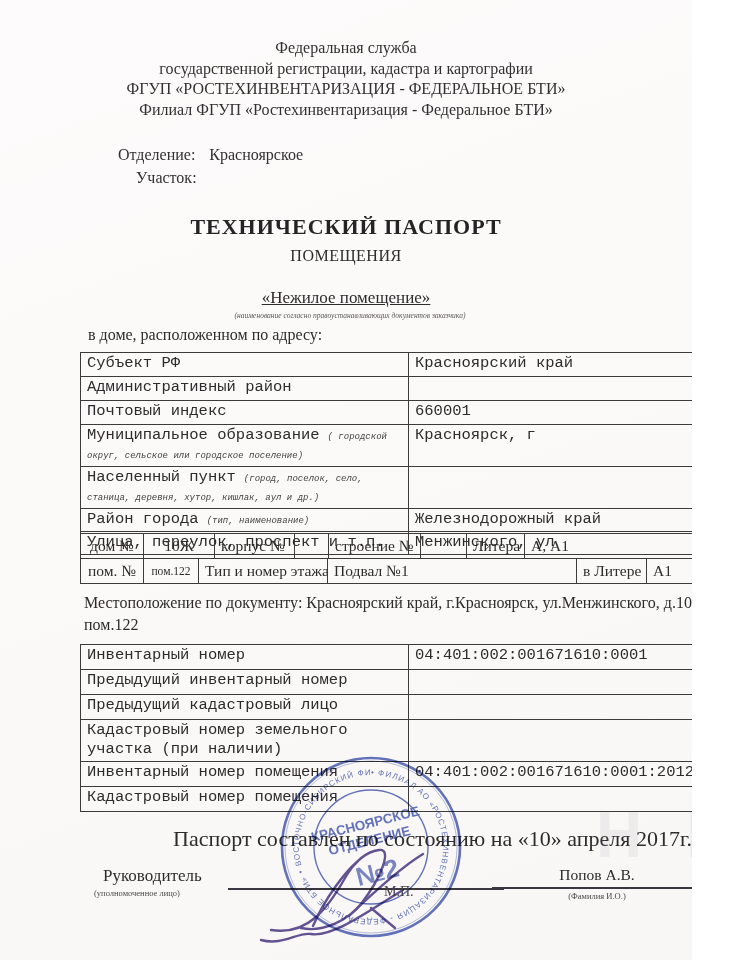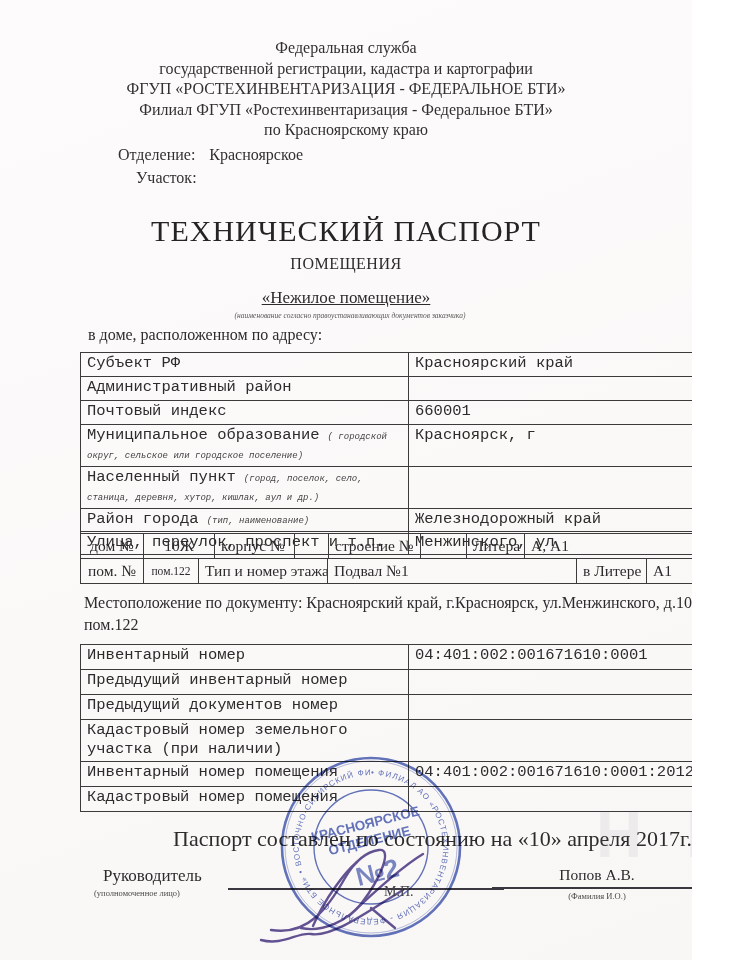--- a/index.html
+++ b/index.html
@@ -78,7 +78,6 @@
     <div>государственной регистрации, кадастра и картографии</div>
     <div>ФГУП «РОСТЕХИНВЕНТАРИЗАЦИЯ - ФЕДЕРАЛЬНОЕ БТИ»</div>
     <div>Филиал ФГУП «Ростехинвентаризация - Федеральное БТИ»</div>
-    <div>по Красноярскому краю</div>
   </div>
 
   <div class="office">

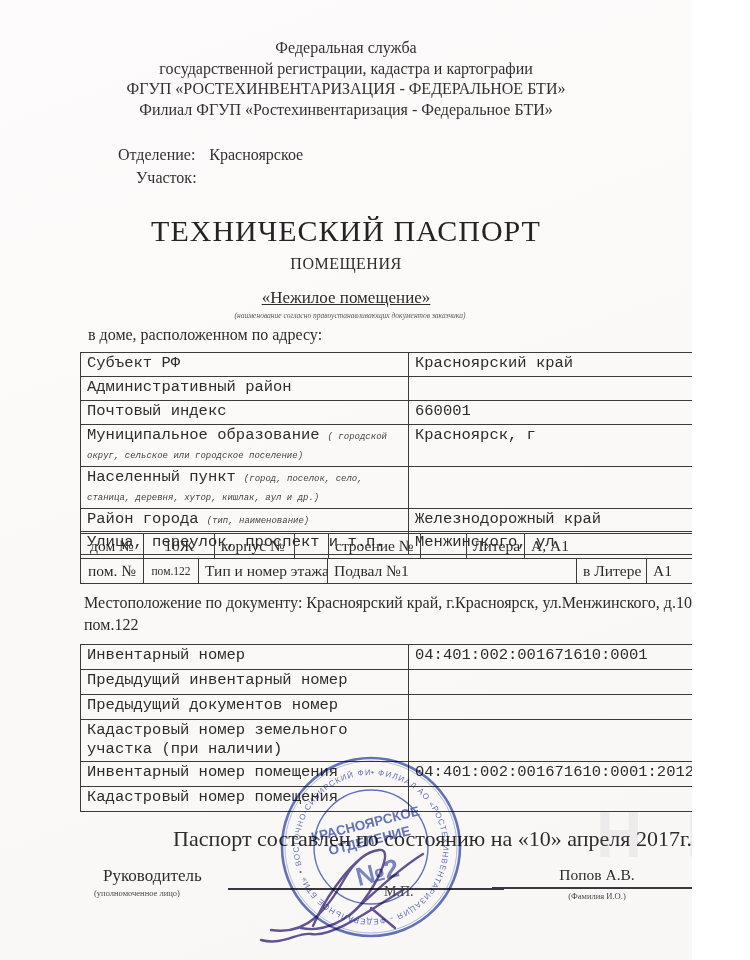--- a/index.html
+++ b/index.html
@@ -18,7 +18,7 @@
   .office .val { margin-left:14px; }
   
   .title { position:absolute; top:214px; left:0; right:0; text-align:center; }
-  .title .main { font-size:30px; font-weight:normal; letter-spacing:1px; color:#262324; }
+  .title .main { font-size:22px; font-weight:bold; letter-spacing:1px; color:#262324; }
   .title .sub  { font-size:16px; letter-spacing:.5px; margin-top:7px; }
   
   .purpose { position:absolute; top:288px; left:0; right:0; text-align:center; }

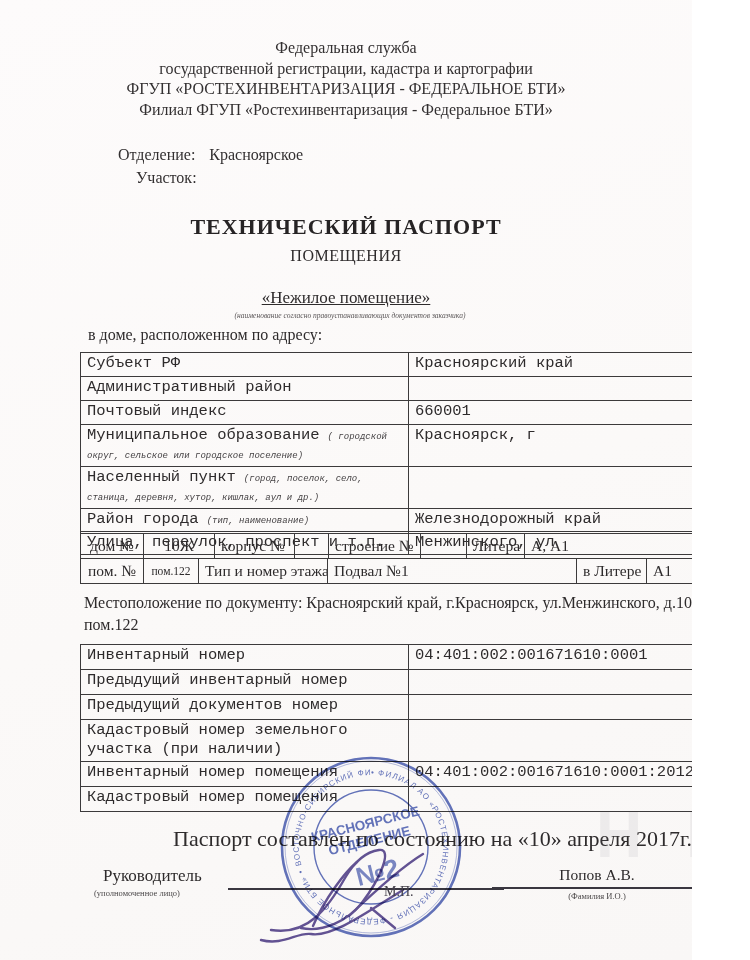--- a/index.html
+++ b/index.html
@@ -166,7 +166,7 @@
       <td class="valcol"></td>
     </tr>
     <tr>
-      <td class="lblcol">Предыдущий документов номер</td>
+      <td class="lblcol">Предыдущий кадастровый лицо</td>
       <td class="valcol"></td>
     </tr>
     <tr>

